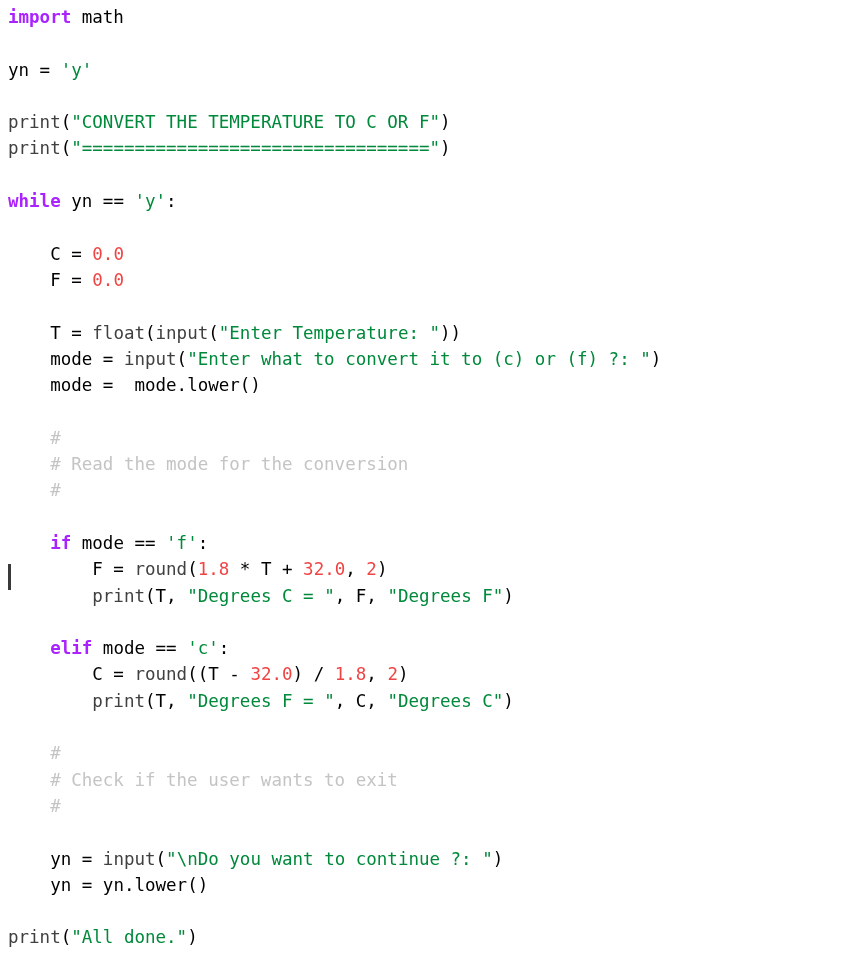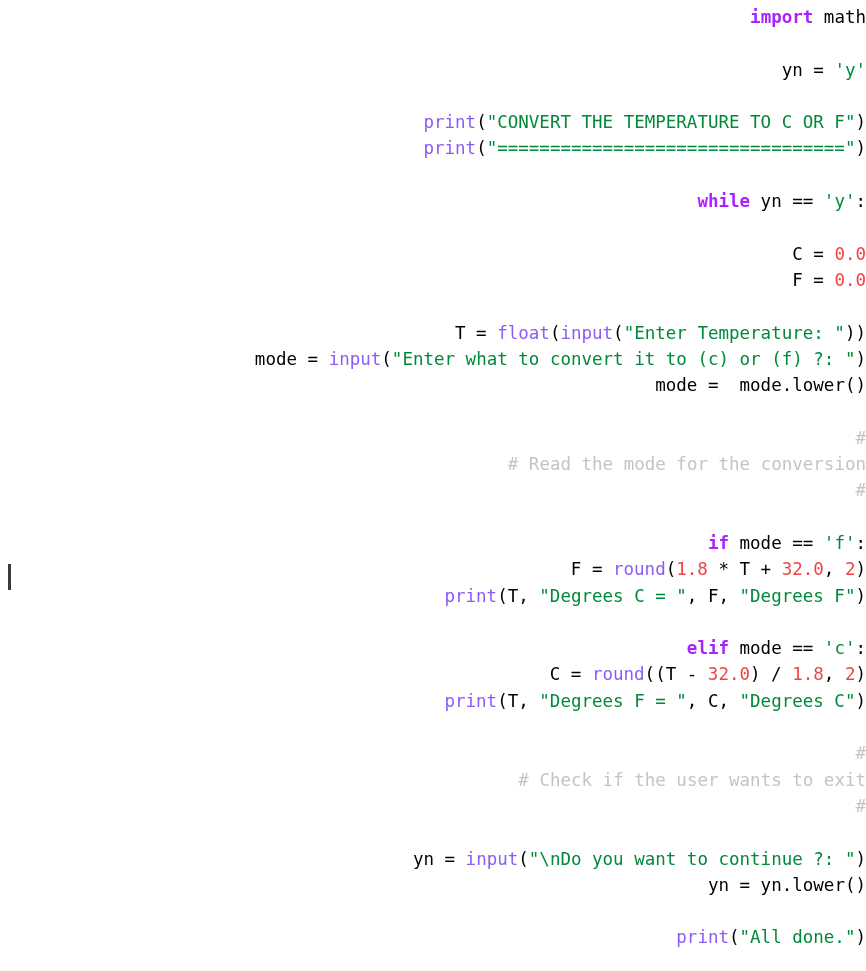--- a/index.html
+++ b/index.html
@@ -30,7 +30,7 @@
     letter-spacing: 0px;
     margin: 0;
   }
-  .ln { display: block; height: 26.3px; text-align: right; }
+  .ln { display: block; height: 26.3px; }
   
   .kw   { color: #aa22ff; font-weight: bold; }
   .bi   { color: #bb5cc4; }

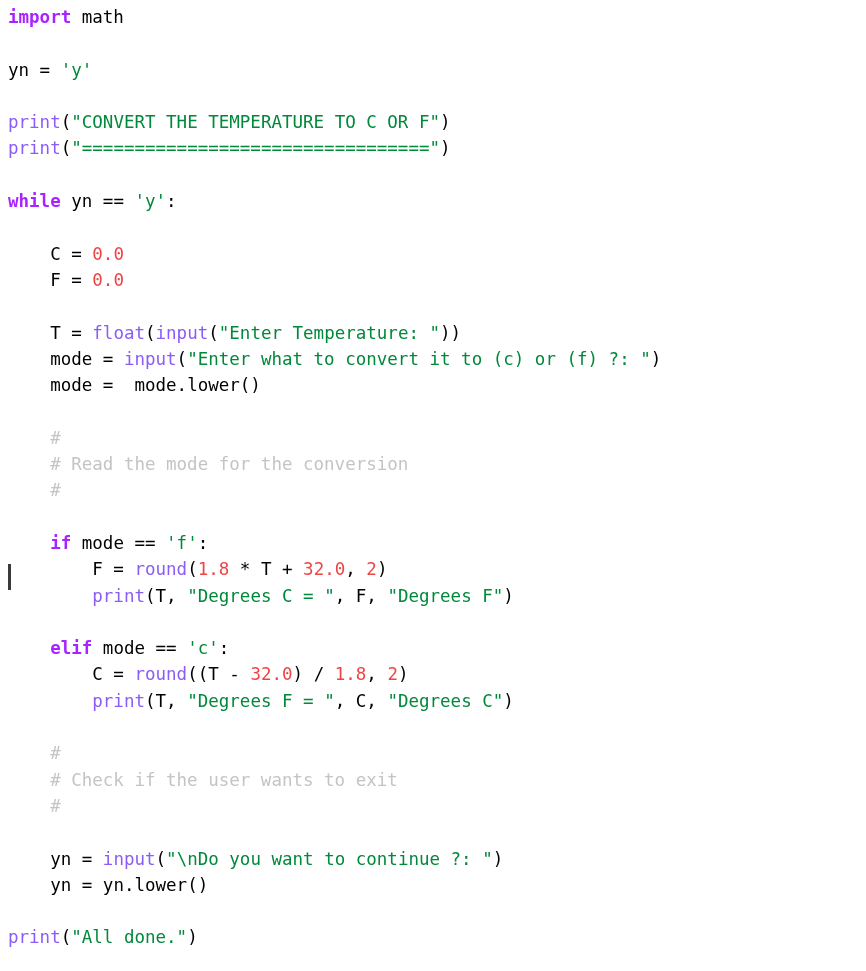--- a/index.html
+++ b/index.html
@@ -50,7 +50,7 @@
     pointer-events: none;
   }
 </style>
-<style>.kw{color:#aa22ff;}.bi,.fn{color:#8b5cf6;}.str{color:#00893b;}.num{color:#ef4444;}.cmt{color:#c4c4c4;}.op,.nm,.pn{color:#000000;}#editor{background:#ffffff;}#code{font-size:17.5px;line-height:26.3px;}</style></head>
+<style>.kw{color:#aa22ff;}.bi,.fn{color:#404040;}.str{color:#00893b;}.num{color:#ef4444;}.cmt{color:#c4c4c4;}.op,.nm,.pn{color:#000000;}#editor{background:#ffffff;}#code{font-size:17.5px;line-height:26.3px;}</style></head>
 <body>
 
 <div id="editor">

